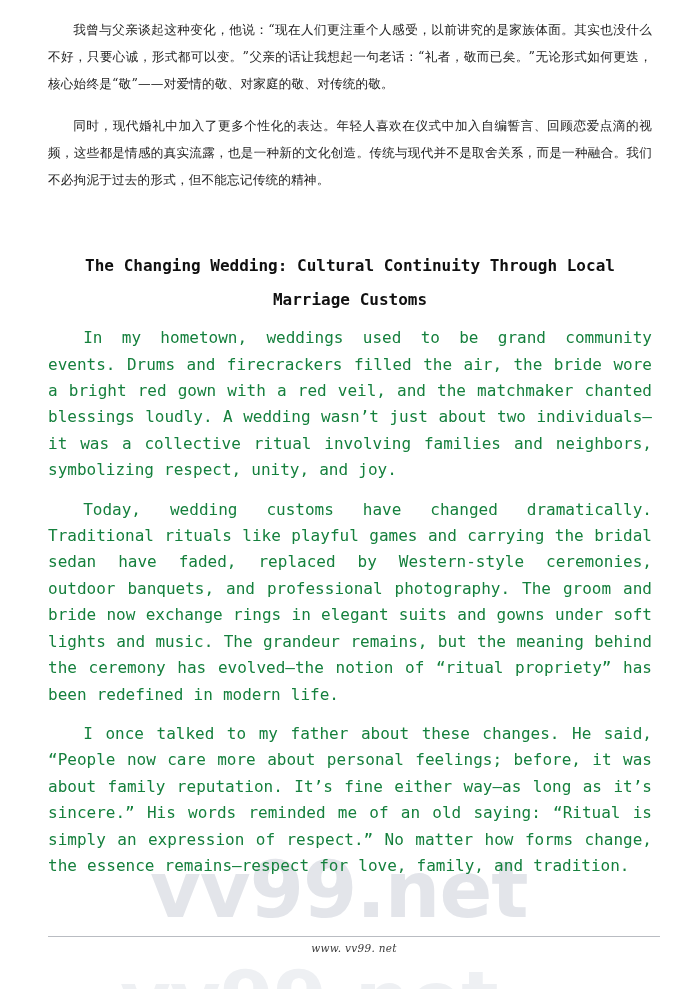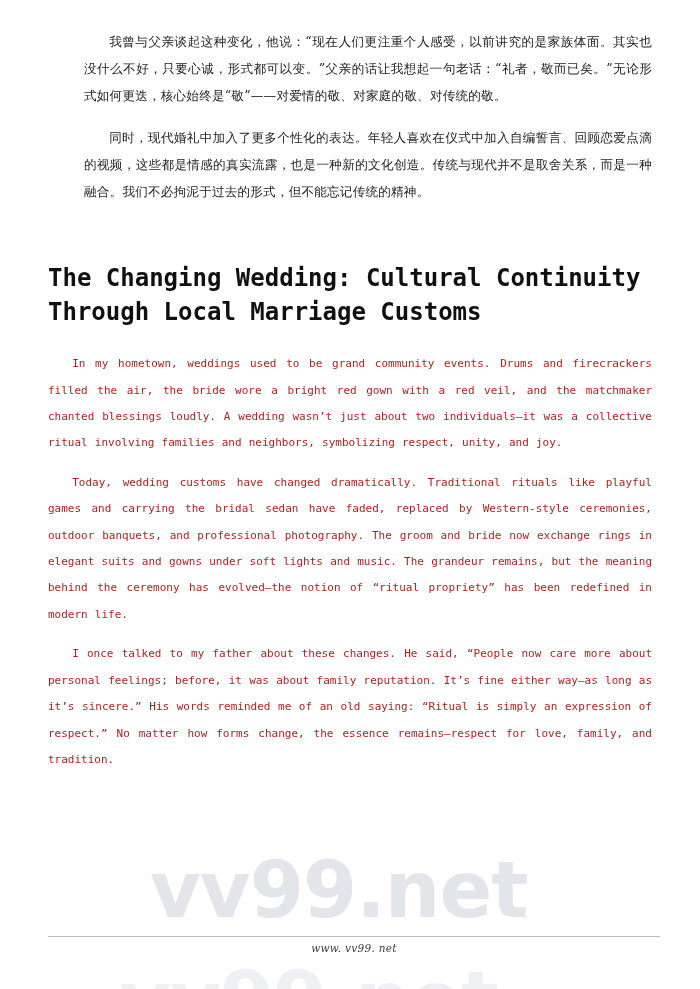--- a/index.html
+++ b/index.html
@@ -68,8 +68,7 @@
 
   
   .cn-block {
-    padding-top: 28px;
-    margin-left: 36px;
+    padding-top: 16px;
   }
   .cn-para {
     font-family: "DejaVu Serif", "Liberation Serif", serif;

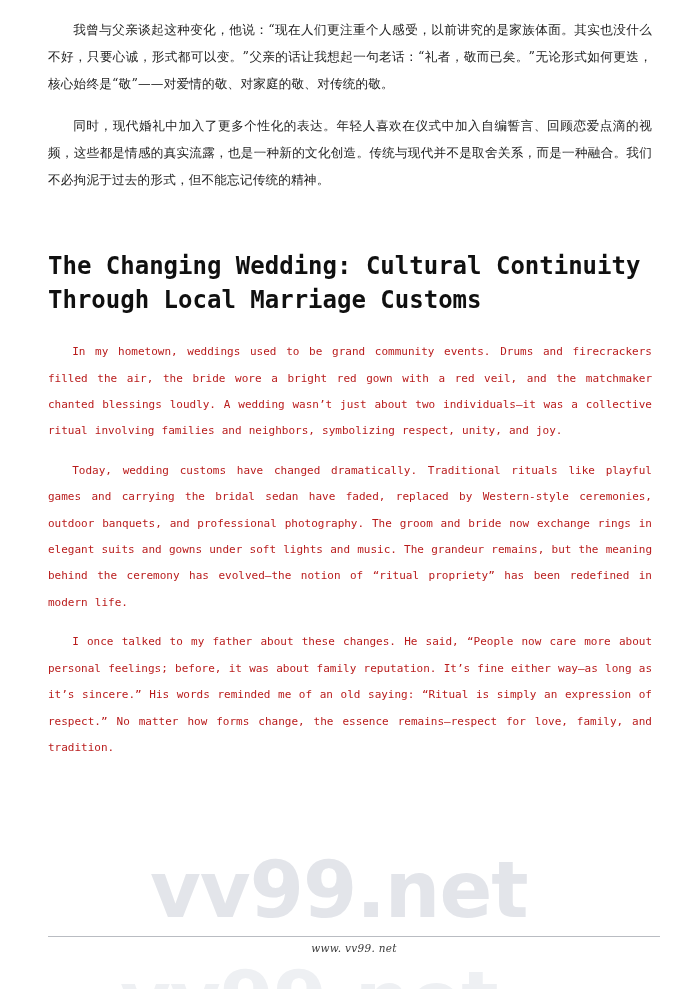--- a/index.html
+++ b/index.html
@@ -86,9 +86,10 @@
   .en-title {
     font-family: "DejaVu Sans Mono", "Liberation Mono", monospace;
     font-weight: bold;
-    font-size: 24px;
+    font-size: 16px;
     line-height: 34px;
-    margin: 56px 0 22px 0;
+    text-align: center;
+    margin: 56px 0 8px 0;
     color: #101010;
     letter-spacing: 0px;
   }

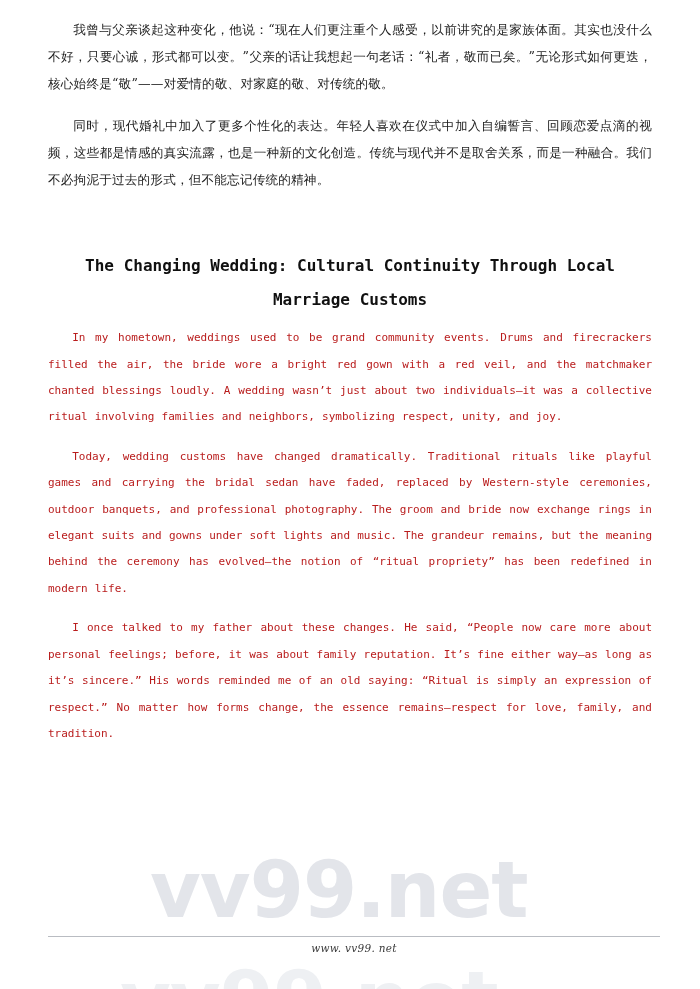--- a/index.html
+++ b/index.html
@@ -97,12 +97,12 @@
   
   .en-para {
     font-family: "DejaVu Sans Mono", "Liberation Mono", monospace;
-    font-size: 11px;
+    font-size: 16px;
     line-height: 26.4px;
     text-align: justify;
     text-indent: 2.2em;
     margin: 0 0 13px 0;
-    color: #b91c1c;
+    color: #15803d;
     word-spacing: 0.5px;
   }
   .en-para:last-of-type { margin-bottom: 0; }

